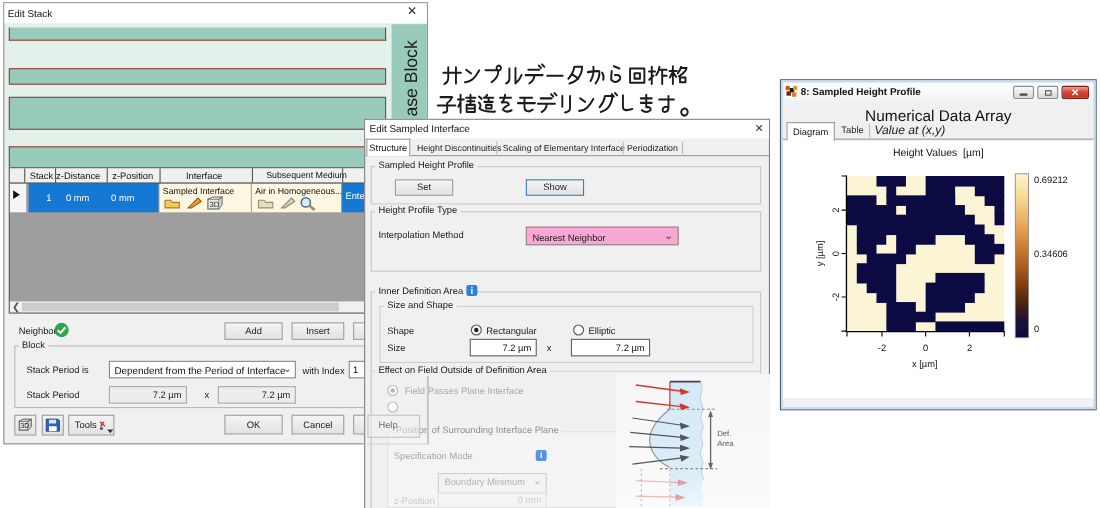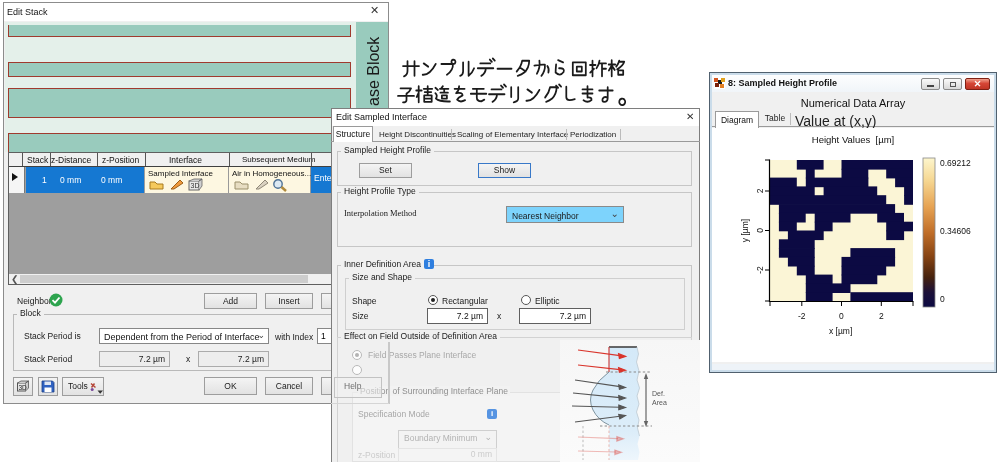--- a/index.html
+++ b/index.html
@@ -222,7 +222,7 @@
   </div>
 <div class="abs" style="left:965px;top:78px;width:25px;height:12px;background:linear-gradient(#f0a08c,#d54636 45%,#c03525);border:1px solid #7e2014;border-radius:2px;color:#fff;font-size:9px;text-align:center;line-height:11px;font-weight:bold;">✕</div>
 <div class="abs" style="left:712px;top:92px;width:282px;height:272px;background:#f0f0f0;"></div>
-<div class="abs" style="left:712px;top:97px;width:282px;height:14px;font-size:11px;color:#111;text-align:center;">Numerical Data Array</div>
+<div class="abs" style="left:712px;top:97px;width:282px;height:14px;font-size:14px;color:#111;text-align:center;">Numerical Data Array</div>
 
 <div class="abs" style="left:712px;top:111px;width:282px;height:16px;border-bottom:1px solid #9a9a9a;"></div>
 <div class="abs" style="left:715px;top:111px;width:44px;height:17px;background:#fff;border:1px solid #9a9a9a;border-bottom:none;font-size:8.5px;text-align:center;line-height:16px;color:#111;">Diagram</div>

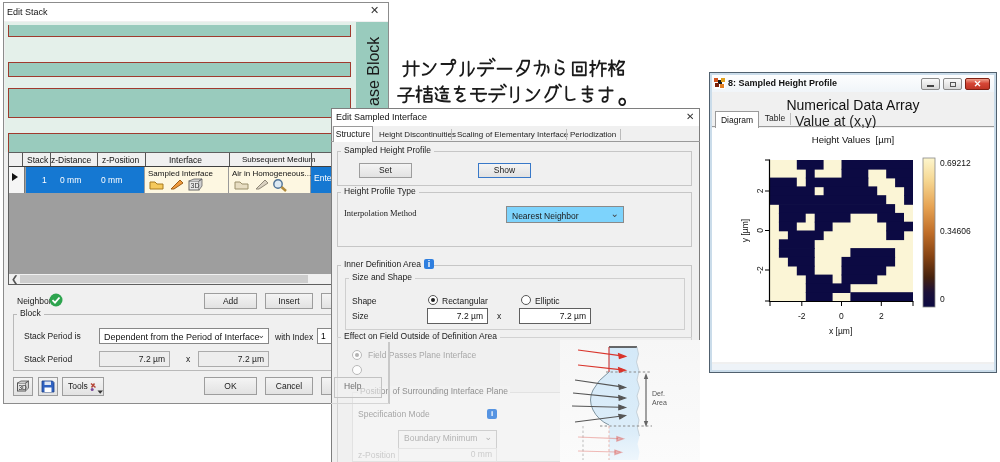--- a/index.html
+++ b/index.html
@@ -228,7 +228,7 @@
 <div class="abs" style="left:715px;top:111px;width:44px;height:17px;background:#fff;border:1px solid #9a9a9a;border-bottom:none;font-size:8.5px;text-align:center;line-height:16px;color:#111;">Diagram</div>
 <div class="abs" style="left:761px;top:113px;width:28px;height:13px;font-size:8.5px;text-align:center;color:#222;">Table</div>
 <div class="abs" style="left:790px;top:113px;width:1px;height:12px;background:#bbb;"></div>
-<div class="abs" style="left:795px;top:113px;font-size:14px;color:#222;">Value at (x,y)</div>
+<div class="abs" style="left:795px;top:113px;font-size:11px;color:#222;font-style:italic;">Value at (x,y)</div>
 
 <div class="abs" style="left:712px;top:128px;width:282px;height:234px;background:#fff;"></div>
 <div class="abs" style="left:712px;top:134px;width:282px;height:14px;font-size:9.5px;color:#111;text-align:center;">Height Values&nbsp; [µm]</div>

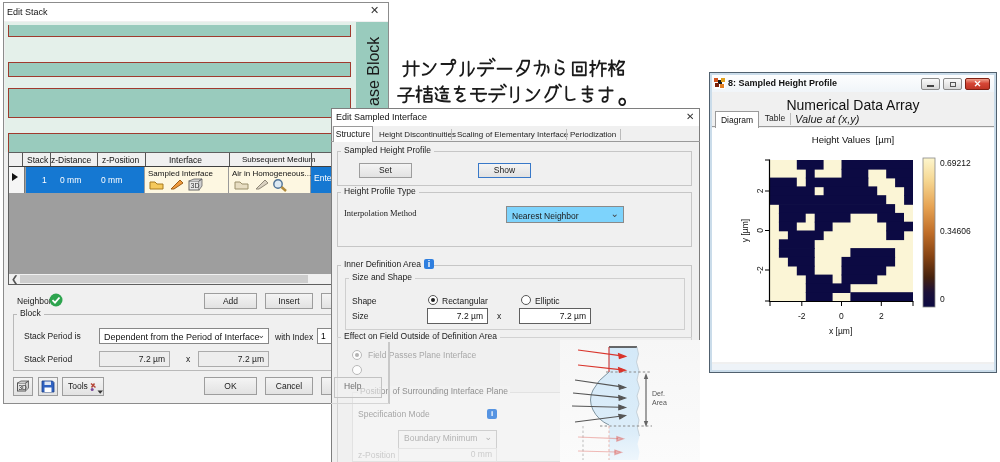--- a/index.html
+++ b/index.html
@@ -327,7 +327,7 @@
 
 <div class="gb" style="left:337px;top:192px;width:355px;height:55px;"></div>
 <div class="gblab" style="left:341px;top:186px;">Height Profile Type</div>
-<div class="abs t11" style="left:344px;top:208px;font-family:Liberation Serif, serif;">Interpolation Method</div>
+<div class="abs t11" style="left:344px;top:208px;">Interpolation Method</div>
 <div class="abs" style="left:478px;top:206px;width:118px;height:17px;background:#7dd3fc;border:1px solid #8a8a8a;margin-left:28px;">
   <div class="t11" style="position:absolute;left:5px;top:3.5px;">Nearest Neighbor</div>
   <div style="position:absolute;right:4px;top:1px;font-size:10px;color:#444;">⌄</div>

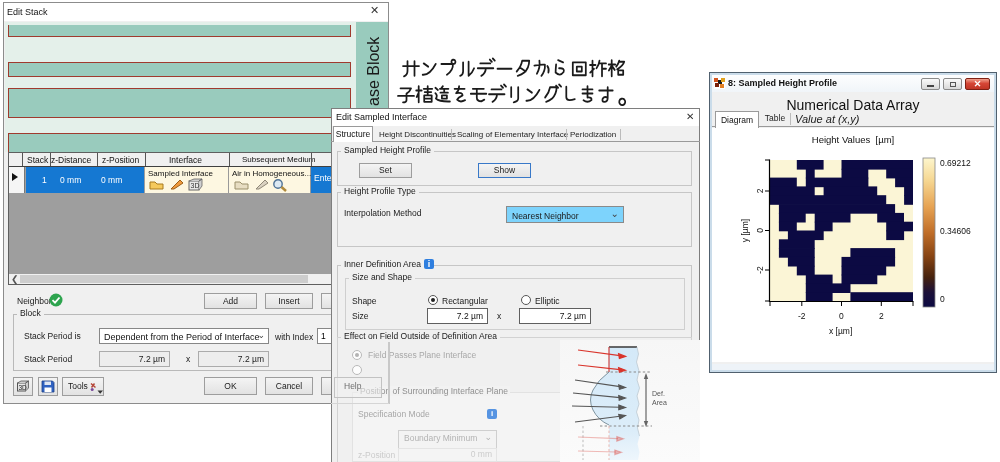--- a/index.html
+++ b/index.html
@@ -328,7 +328,7 @@
 <div class="gb" style="left:337px;top:192px;width:355px;height:55px;"></div>
 <div class="gblab" style="left:341px;top:186px;">Height Profile Type</div>
 <div class="abs t11" style="left:344px;top:208px;">Interpolation Method</div>
-<div class="abs" style="left:478px;top:206px;width:118px;height:17px;background:#7dd3fc;border:1px solid #8a8a8a;margin-left:28px;">
+<div class="abs" style="left:478px;top:206px;width:139px;height:17px;background:#f9a8d4;border:1px solid #8a8a8a;">
   <div class="t11" style="position:absolute;left:5px;top:3.5px;">Nearest Neighbor</div>
   <div style="position:absolute;right:4px;top:1px;font-size:10px;color:#444;">⌄</div>
 </div>

